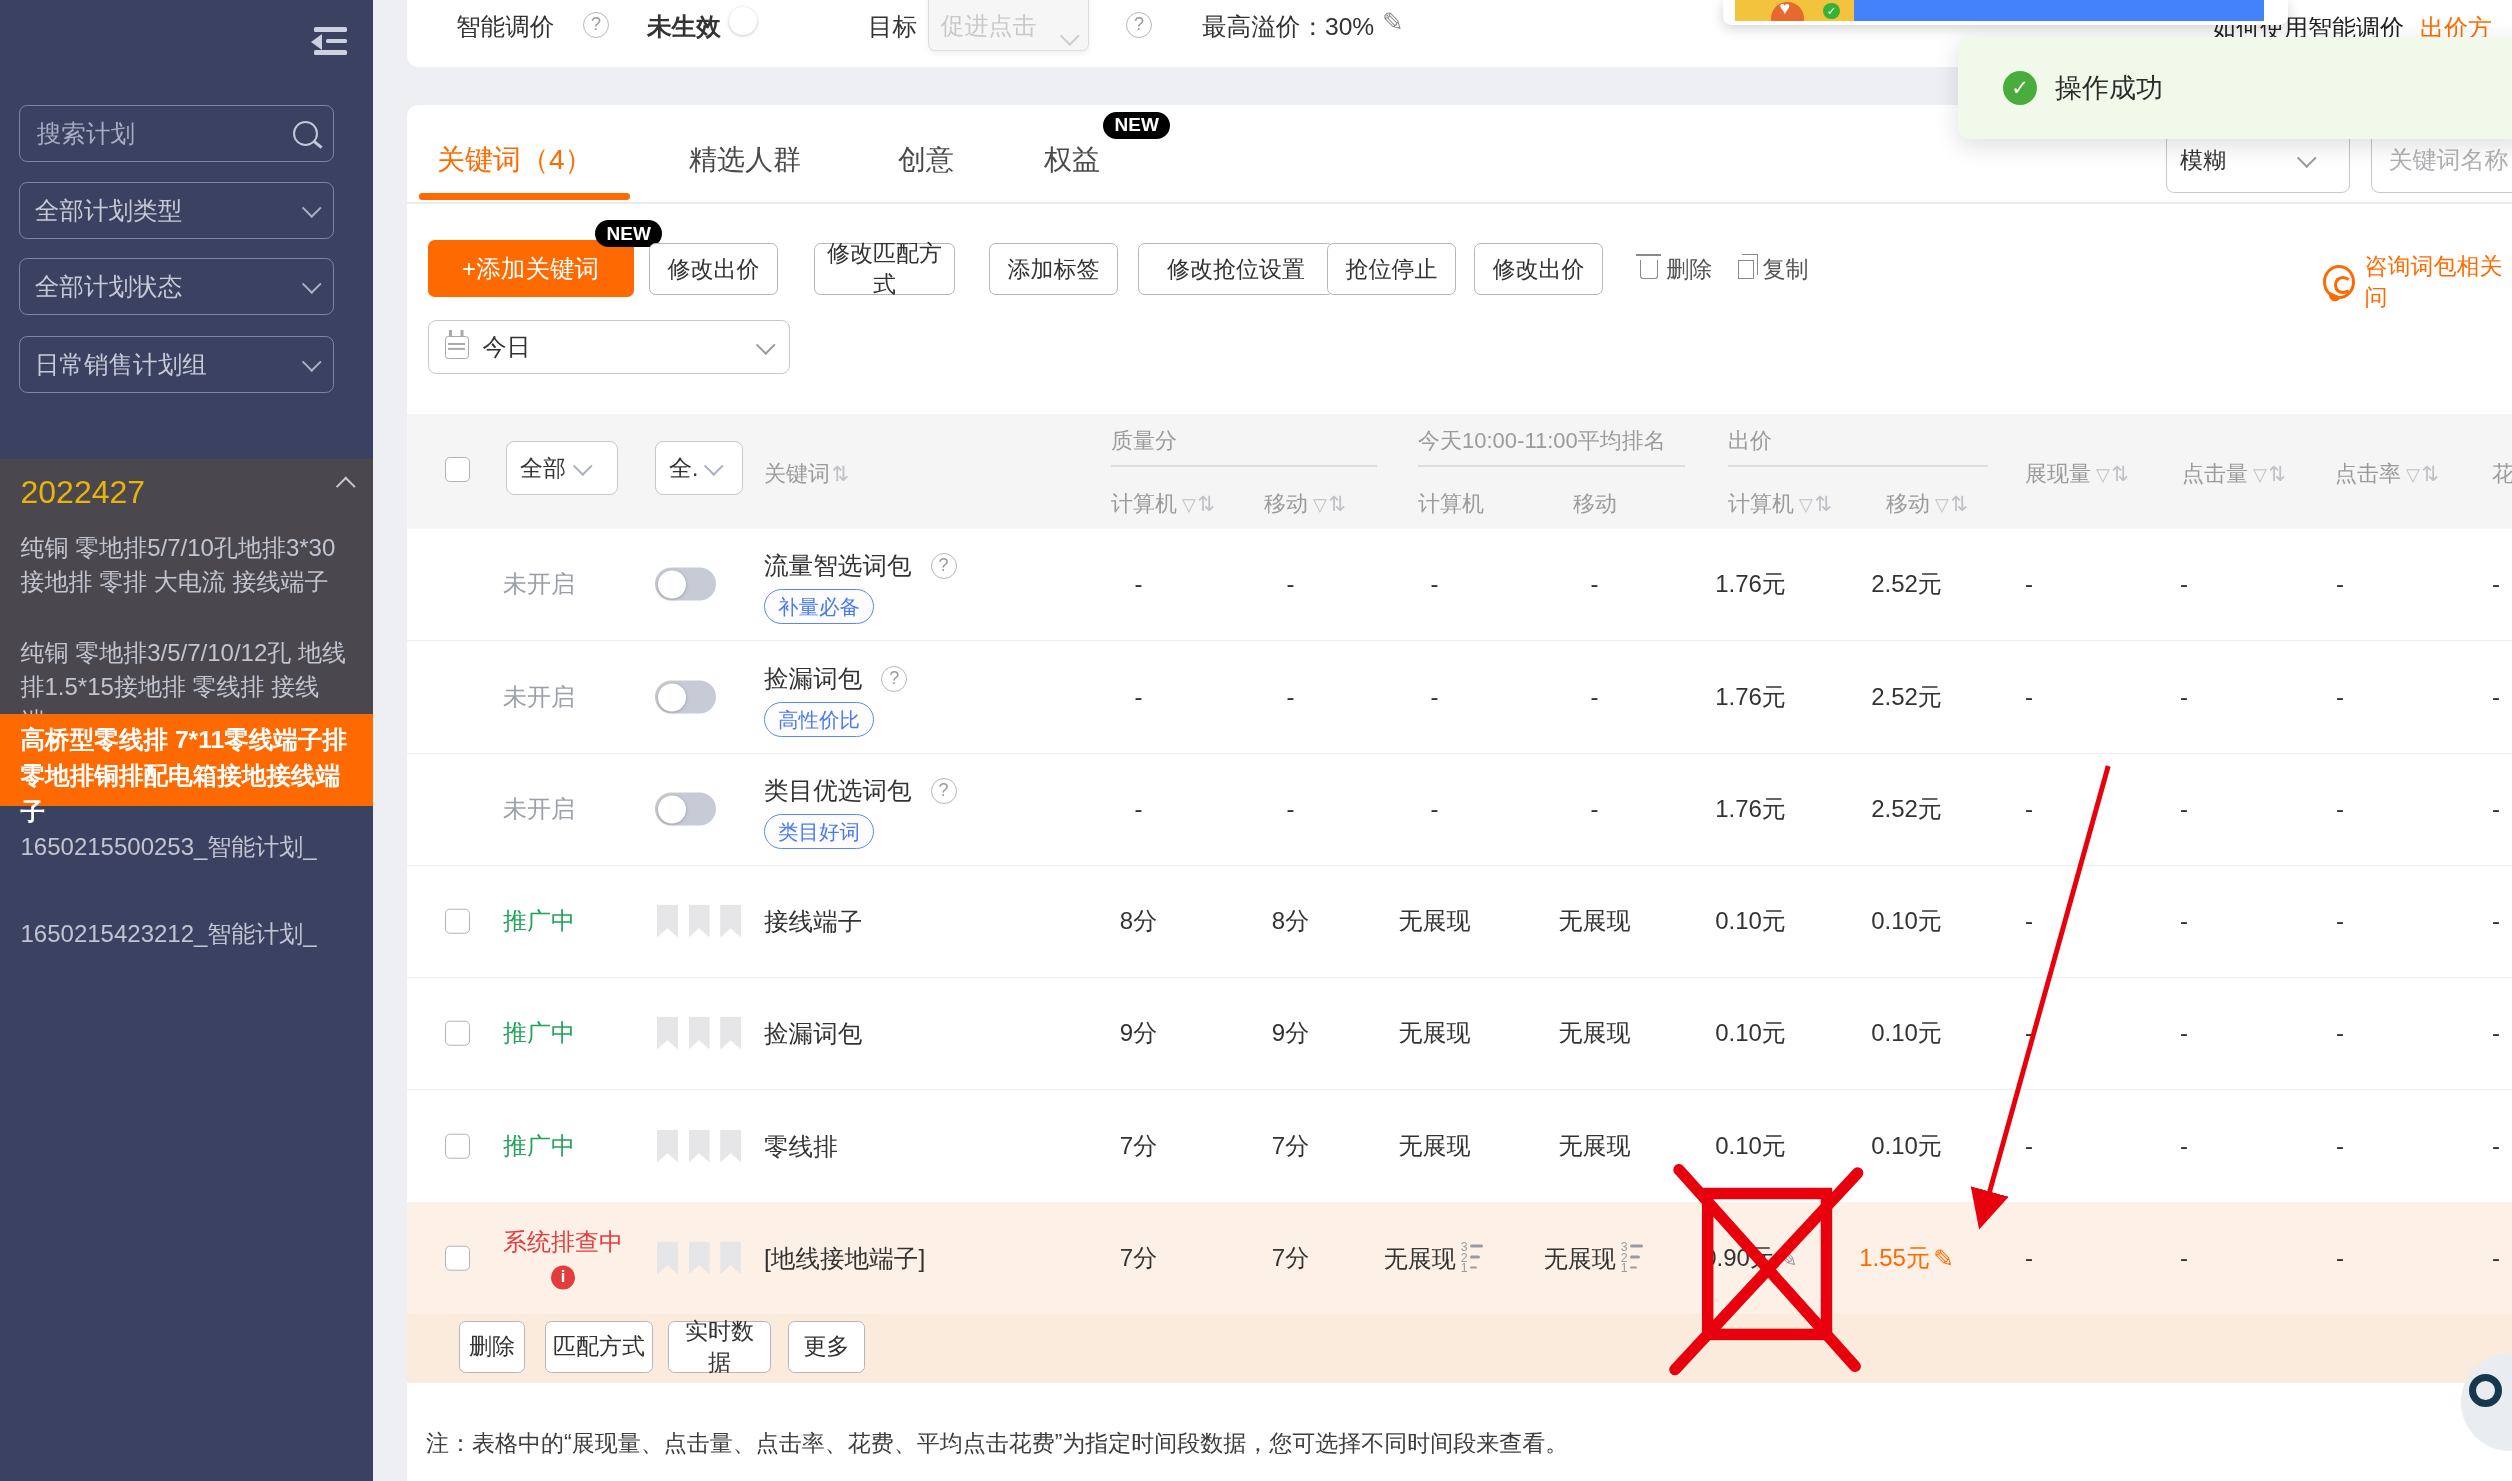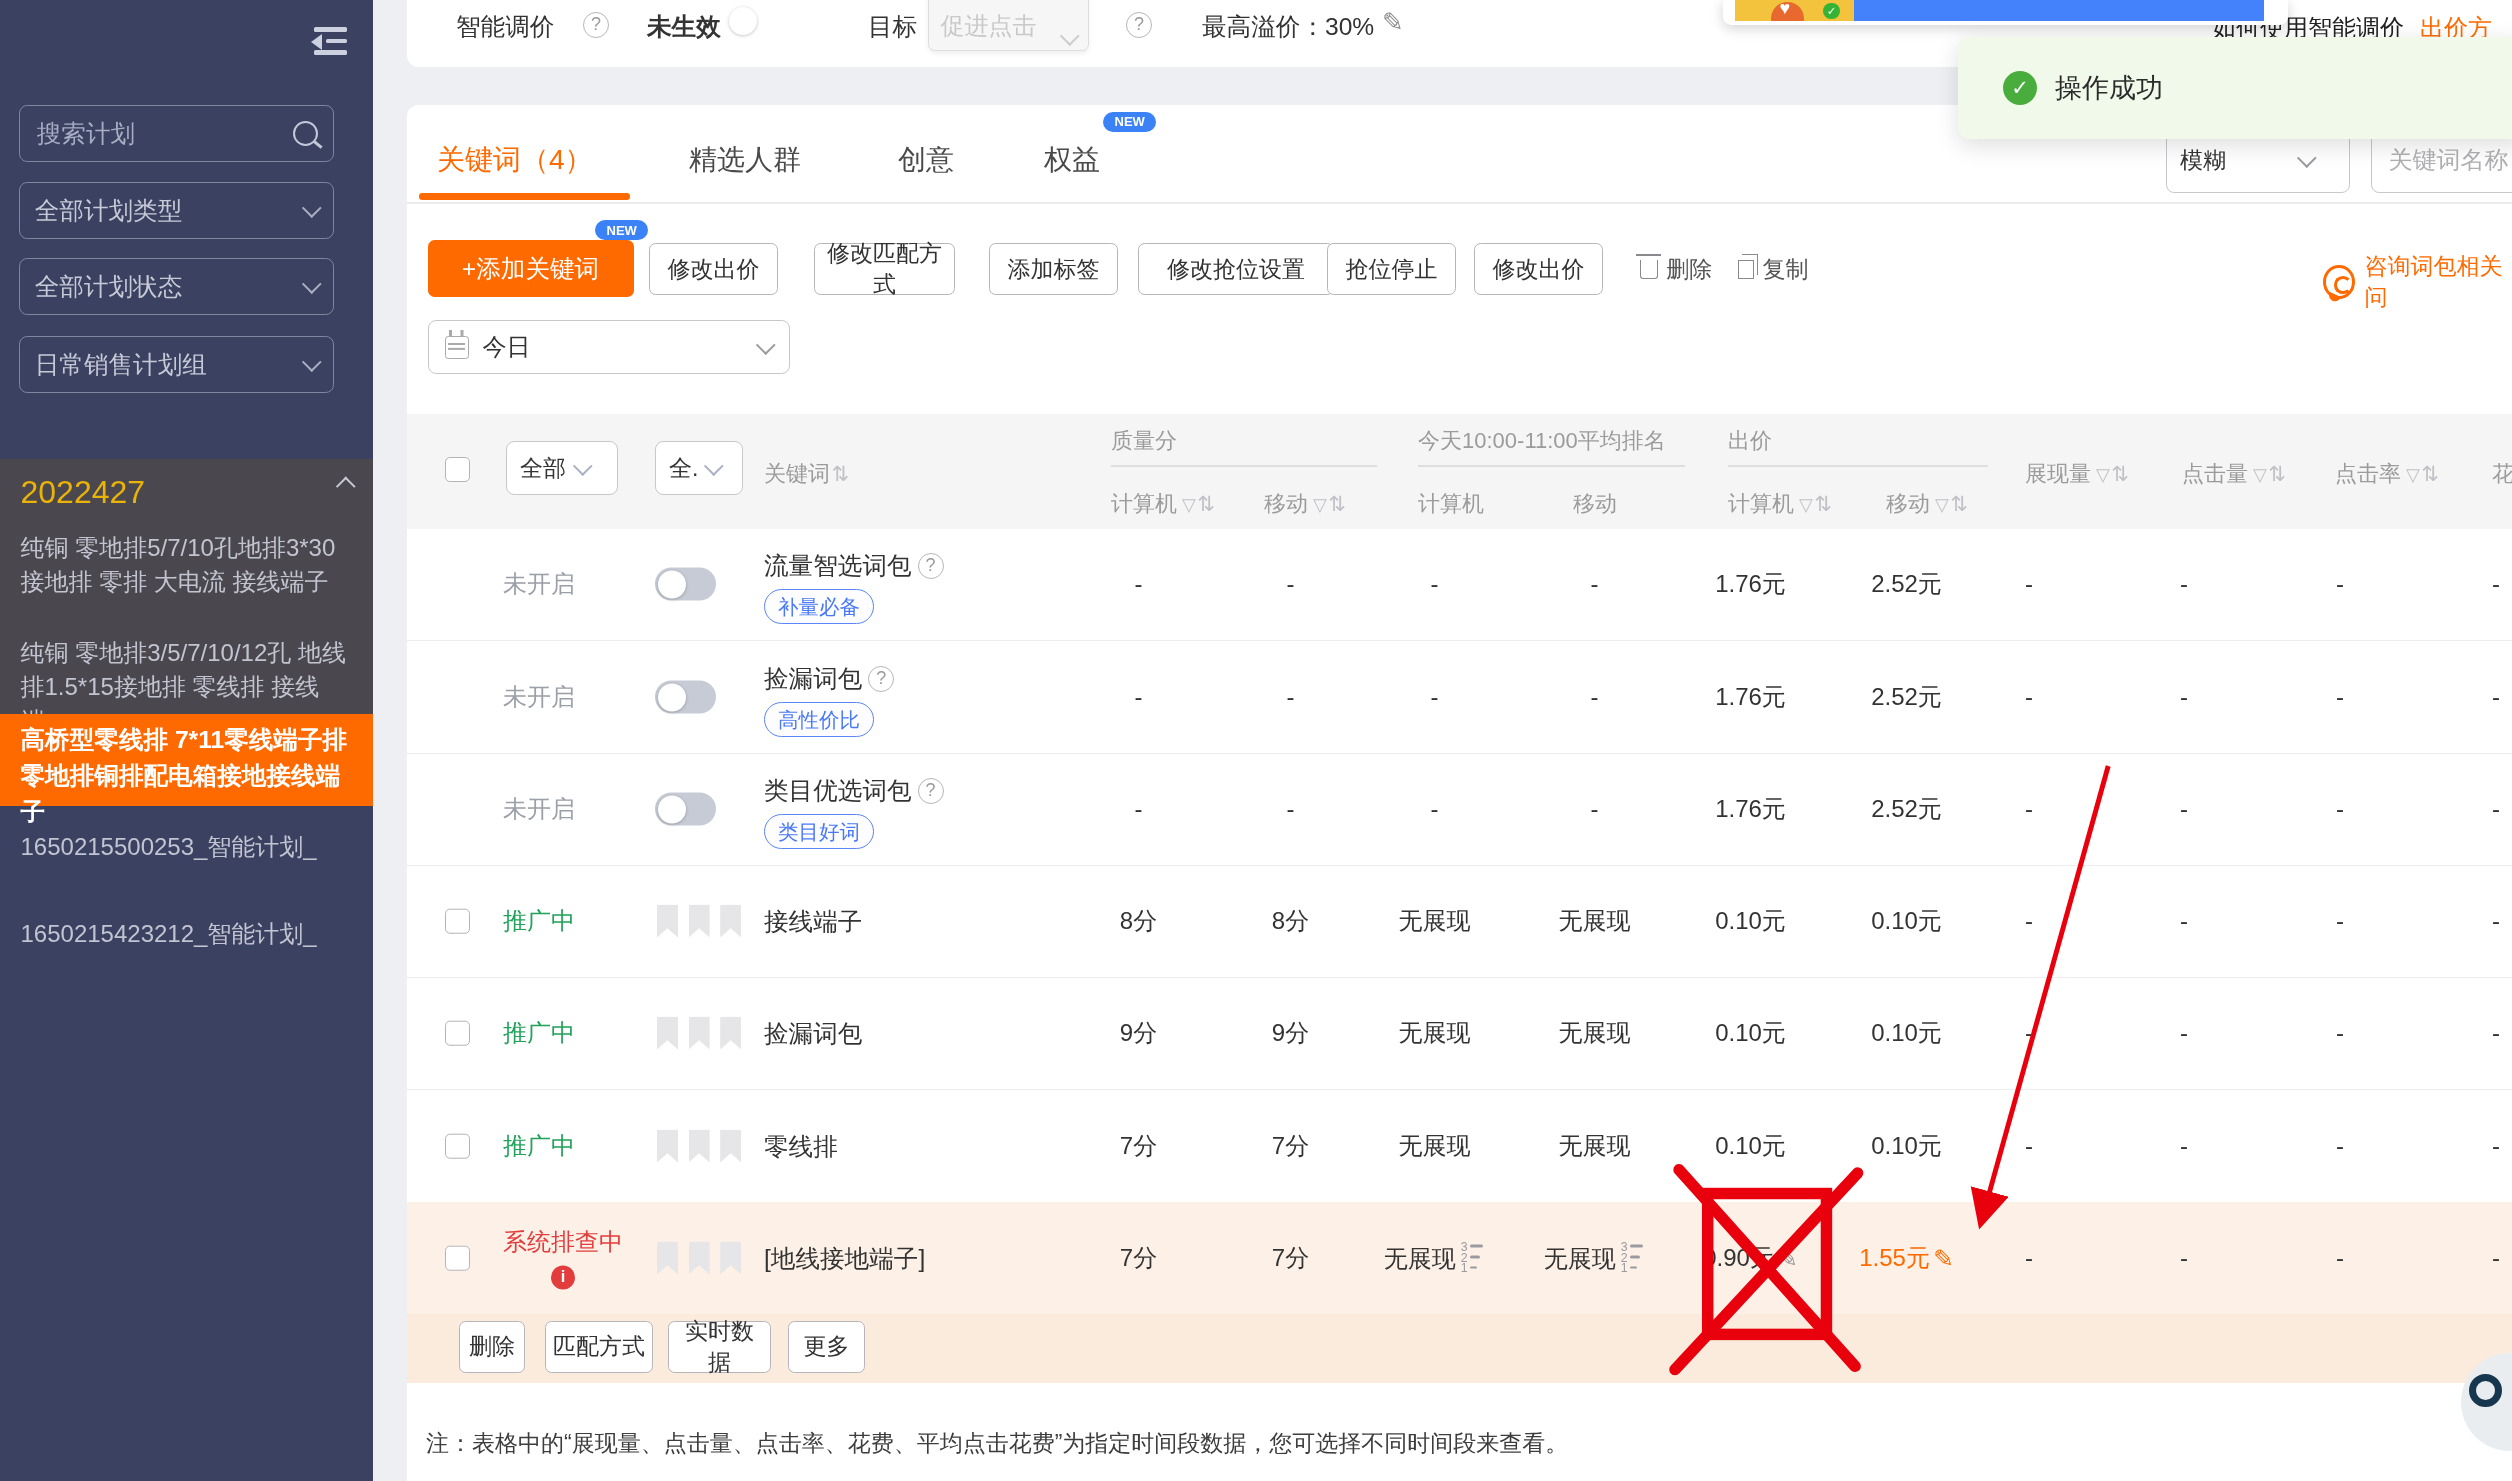--- a/index.html
+++ b/index.html
@@ -57,7 +57,7 @@
   .tab.active{color:#ff6a00;}
   .tab-underline{position:absolute;left:12.3px;top:88px;width:211px;height:6.6px;background:#ff6a00;border-radius:3.3px;}
   .tab-sep{position:absolute;left:0;top:97px;width:2105px;height:1.6px;background:#ebebee;}
-  .newbadge{background:#3b82f6;color:#fff;font-size:13px;font-weight:bold;border-radius:14.7px;padding:2.5px 11.5px;position:absolute;}
+  .newbadge{background:#000000;color:#fff;font-size:19px;font-weight:bold;border-radius:14.7px;padding:2.5px 11.5px;position:absolute;}
 
   
   .btn{background:#fff;border:1.6px solid #b5b5ba;border-radius:6.6px;display:flex;align-items:center;justify-content:center;font-size:23px;color:#333;position:absolute;height:52px;box-sizing:border-box;}

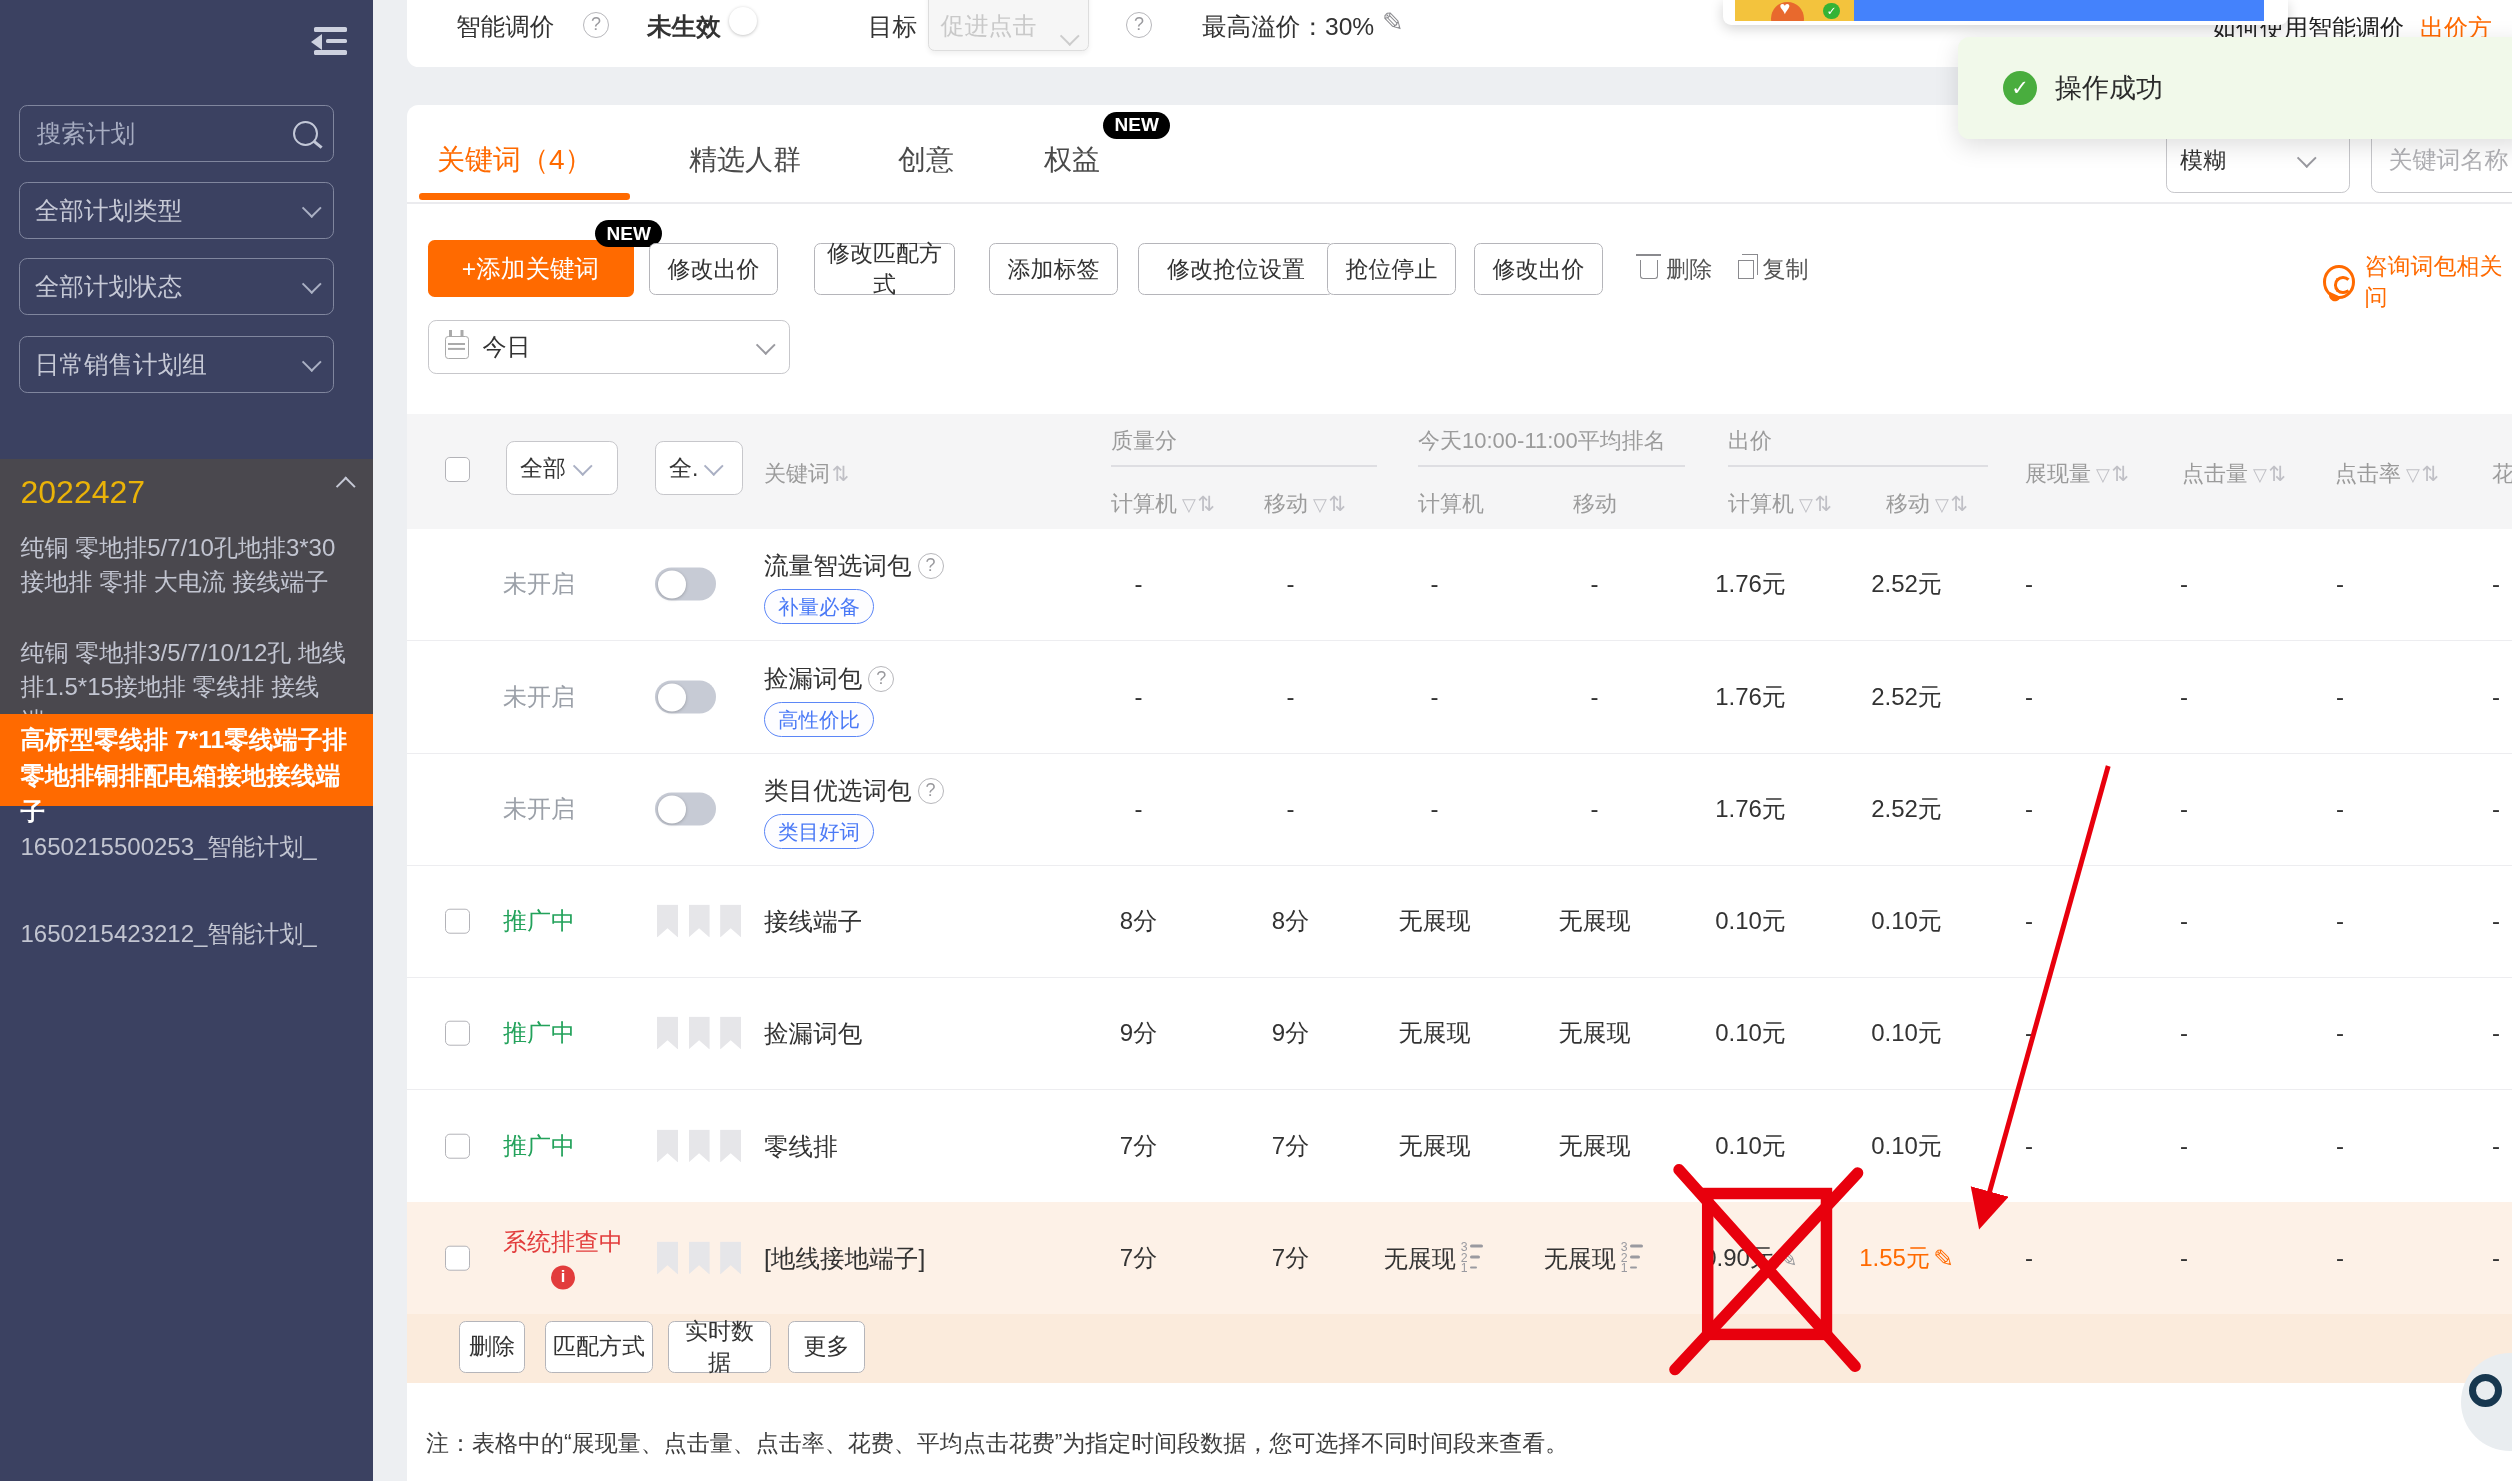--- a/index.html
+++ b/index.html
@@ -99,7 +99,7 @@
   .flags{position:absolute;left:250px;top:50%;transform:translateY(-50%);display:flex;}
   .flag{display:inline-block;width:21px;height:33px;background:#e6e6e9;clip-path:polygon(0 0,100% 0,100% 100%,50% 72%,0 100%);margin-right:10.6px;}
   .kwname{position:absolute;left:357px;top:50%;transform:translateY(-50%);font-size:24.6px;color:#333;display:flex;align-items:center;gap:11.5px;white-space:nowrap;}
-  .kwname2{position:absolute;left:357px;top:21px;font-size:24.6px;color:#333;display:flex;align-items:center;gap:6px;white-space:nowrap;}
+  .kwname2{position:absolute;left:357px;top:21px;font-size:24.6px;color:#333;display:flex;align-items:center;gap:19px;white-space:nowrap;}
   .kwbadge{position:absolute;left:357px;top:61px;font-size:20.5px;color:#4a79f6;border:1.6px solid #5b86f7;border-radius:21px;padding:2.5px 13px;background:#fdfdff;}
   .rowcb{position:absolute;left:38px;top:50%;transform:translateY(-50%);}
   .val{position:absolute;top:50%;transform:translateY(-50%);font-size:24px;color:#333;text-align:center;white-space:nowrap;}

